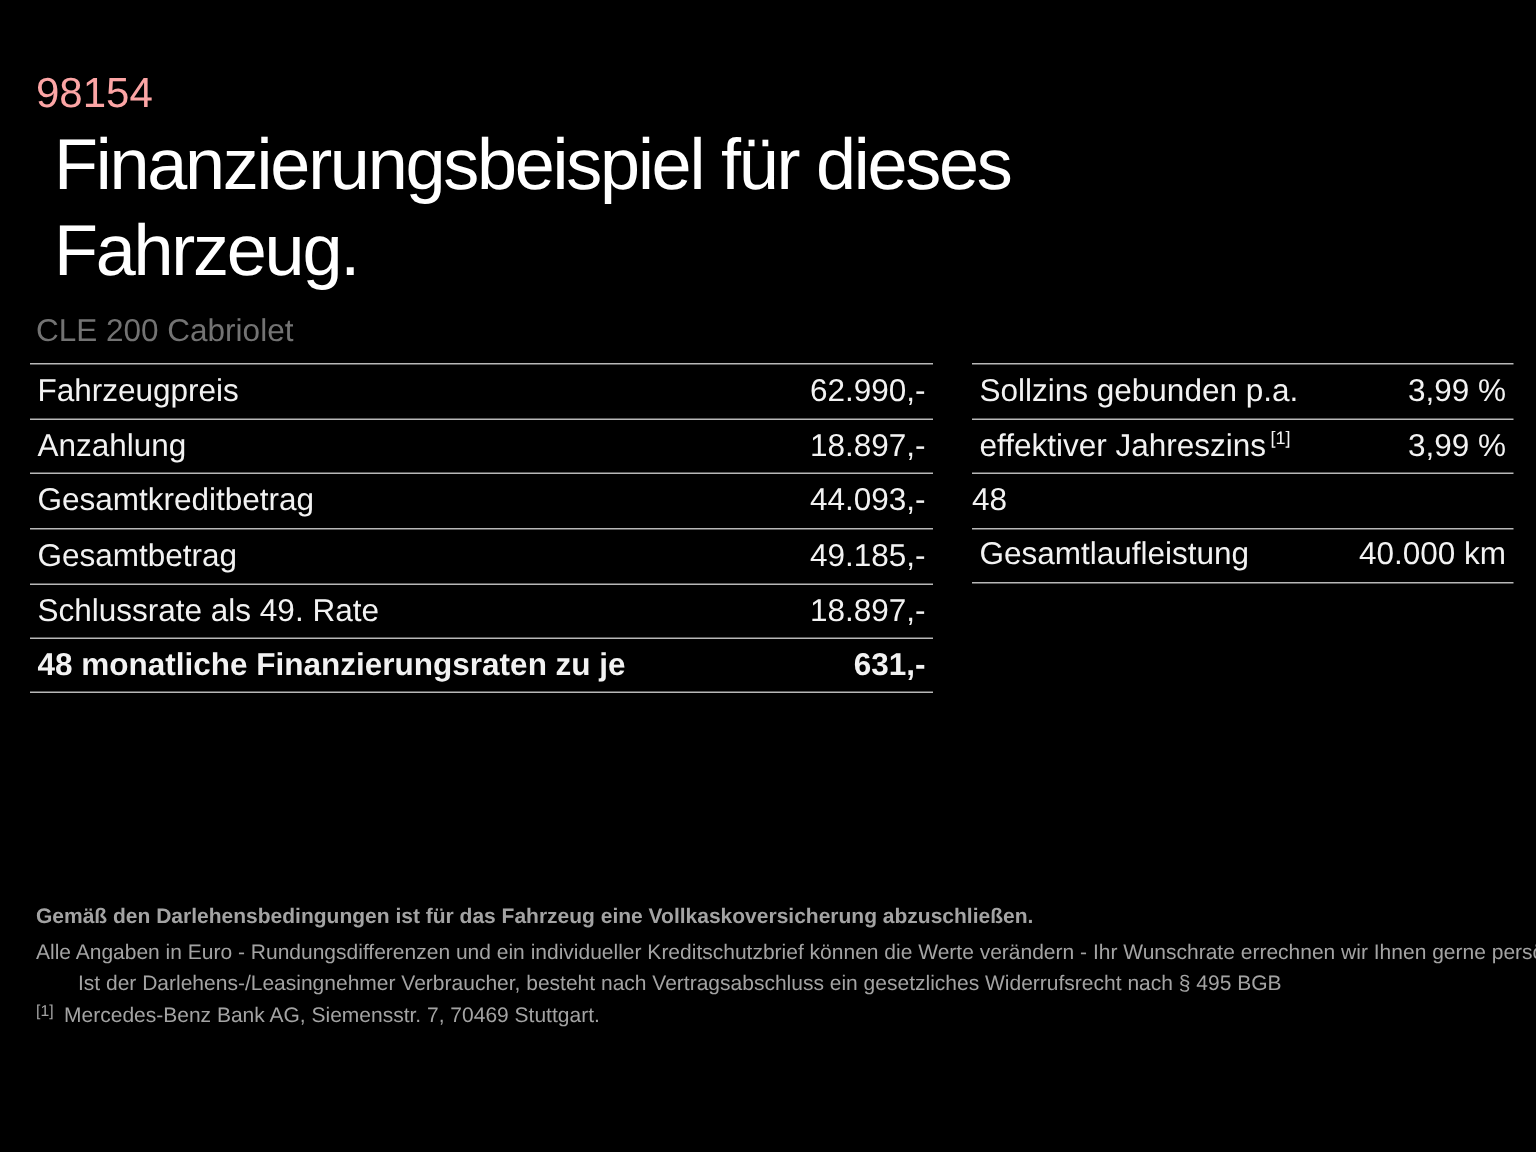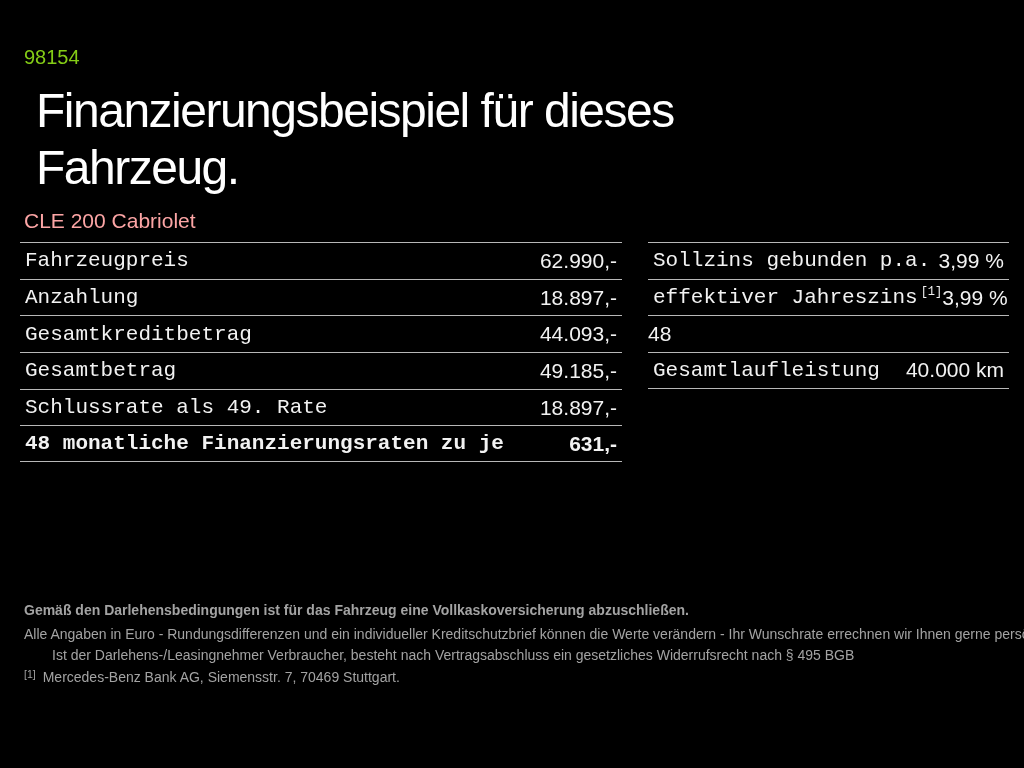--- a/index.html
+++ b/index.html
@@ -14,8 +14,8 @@
   .stock-number {
     position: absolute;
     left: 24px; top: 46px;
-    font-size: 20px;
-    color: #84cc16;
+    font-size: 28px;
+    color: #fca5a5;
   }
   .page-title {
     position: absolute;

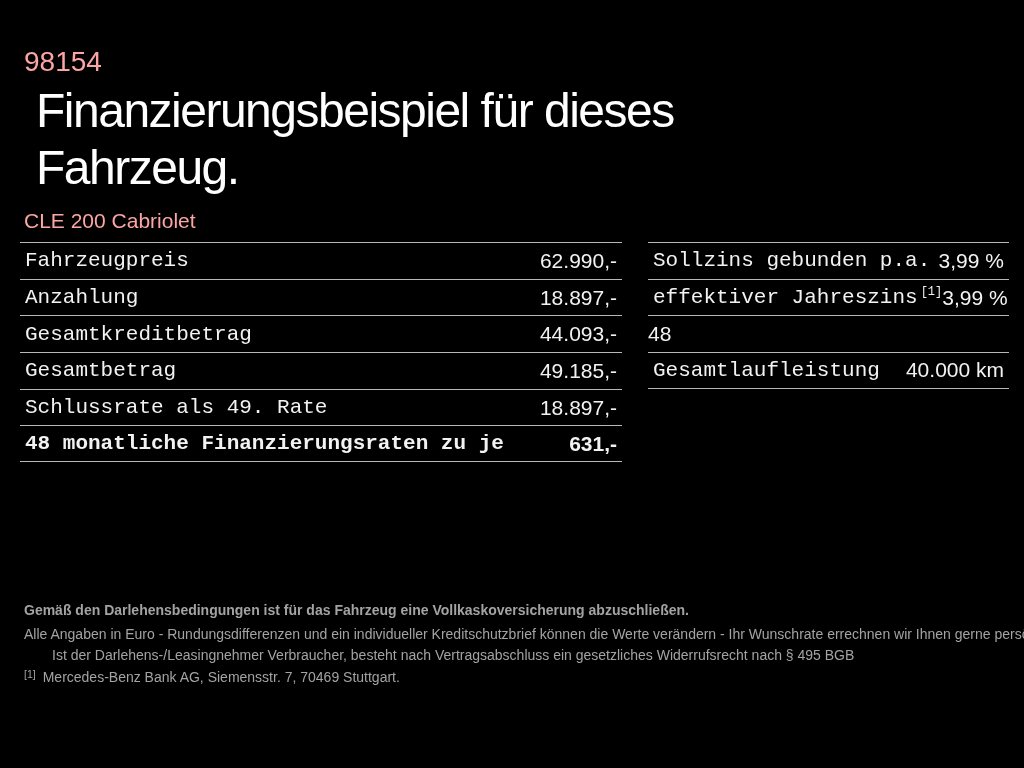--- a/index.html
+++ b/index.html
@@ -31,7 +31,7 @@
     position: absolute;
     left: 24px; top: 209px;
     font-size: 21px;
-    color: #fca5a5;
+    color: #737373;
   }
   .fin-table {
     position: absolute;

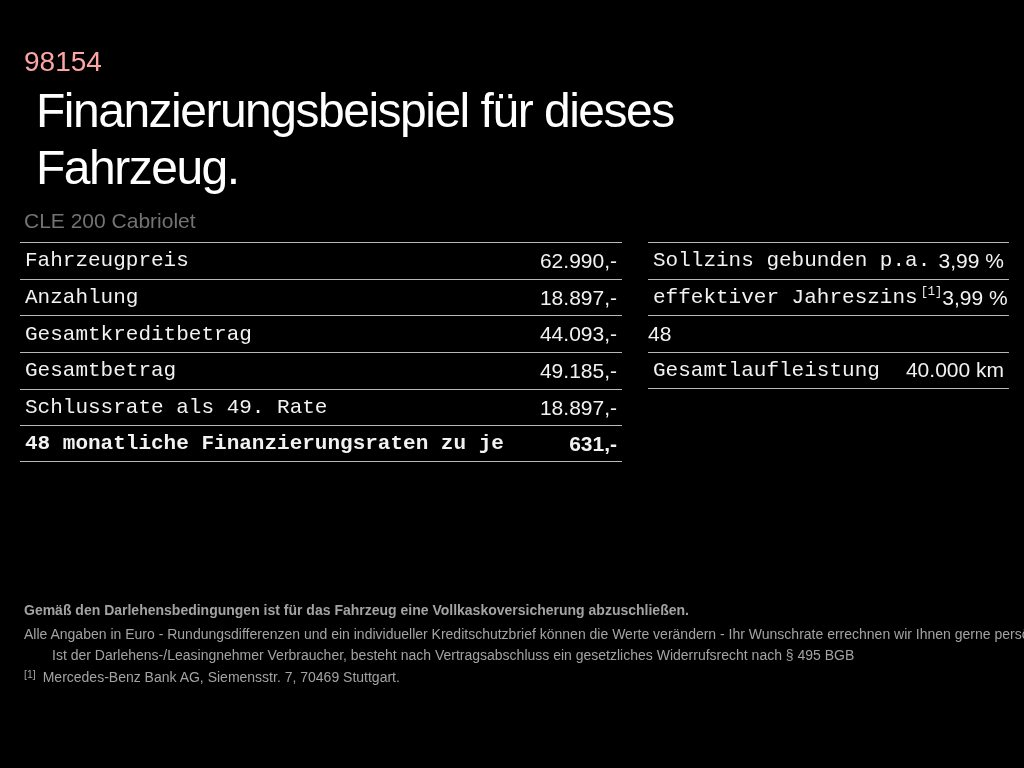--- a/index.html
+++ b/index.html
@@ -48,7 +48,7 @@
     font-size: 21px;
   }
   .fin-table .fin-row:last-child { border-bottom: 1px solid #b8b8b8; }
-  .fin-row .lbl { padding-left: 5px; white-space: nowrap; font-family: Liberation Mono, monospace; }
+  .fin-row .lbl { padding-left: 5px; white-space: nowrap; }
   .fin-row .val { padding-right: 5px; white-space: nowrap; text-align: right; }
   .fin-row.bold { font-weight: 700; justify-content: space-between; }
   .fin-row sup {

